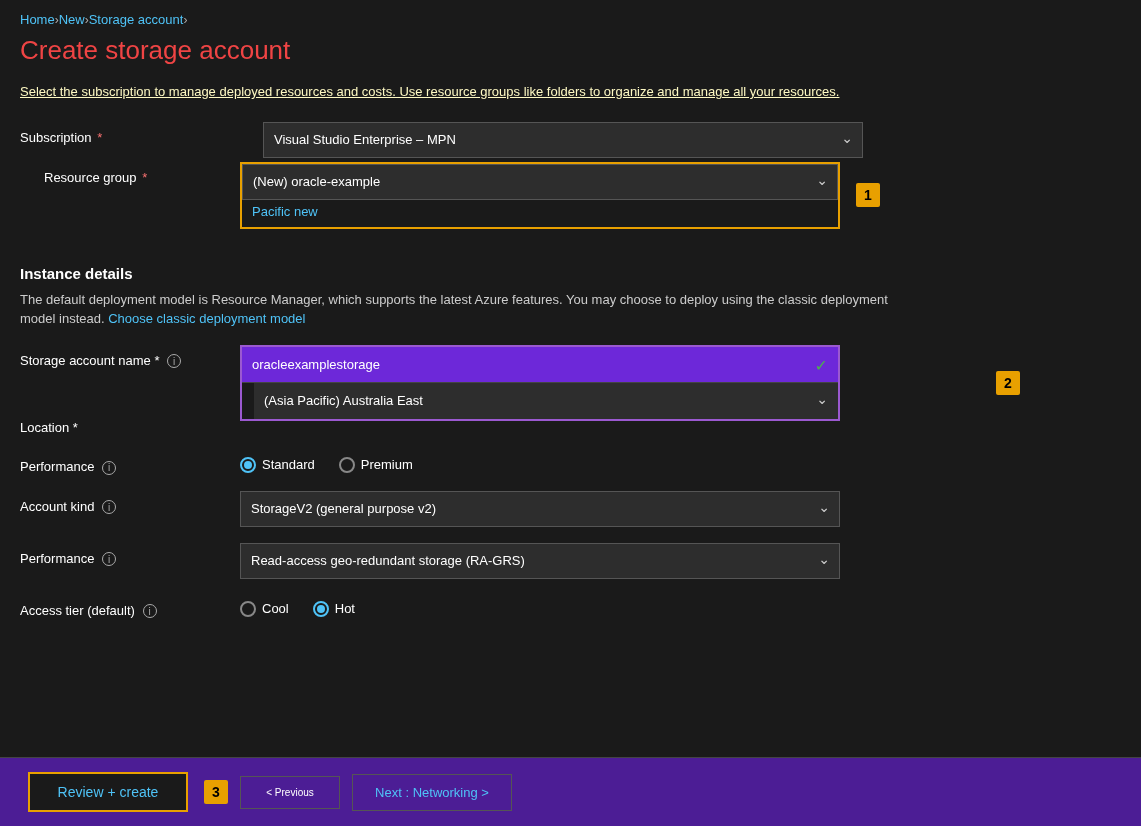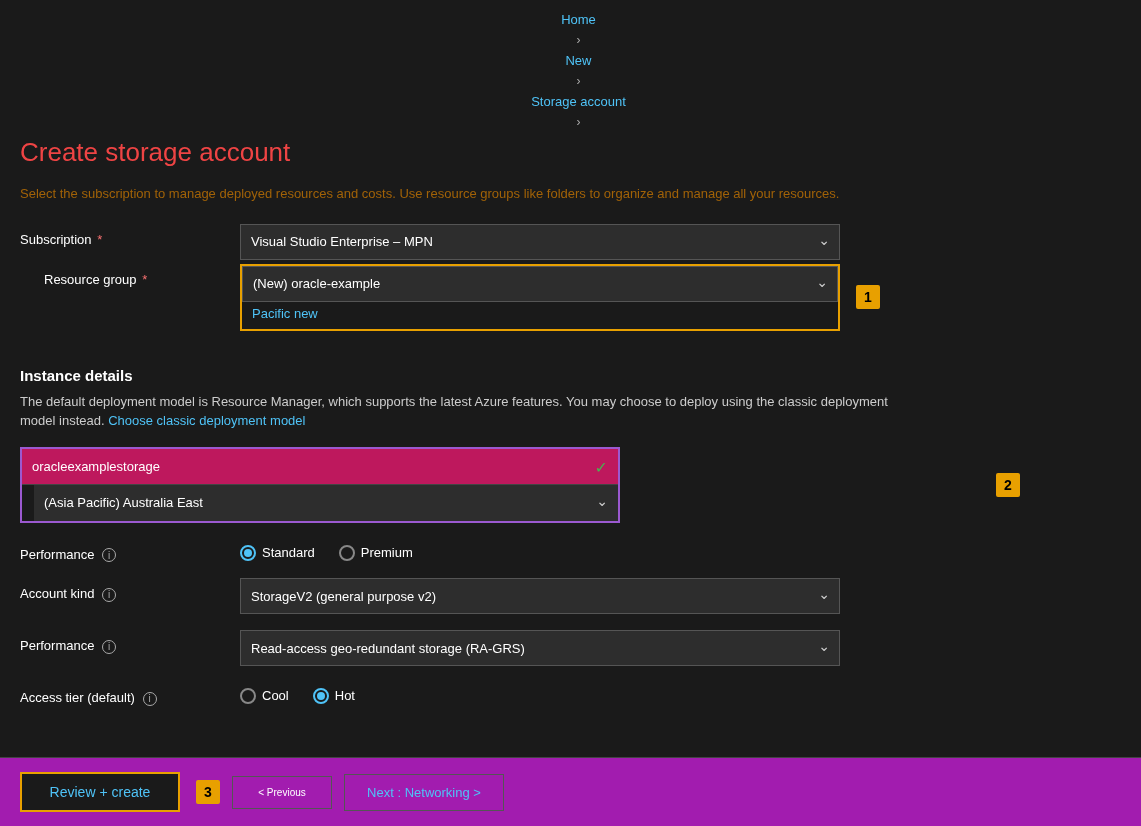--- a/index.html
+++ b/index.html
@@ -17,9 +17,7 @@
       font-size: 13px;
       display: flex;
       align-items: center;
-      gap: 6px;
       color: #4fc3f7;
-      flex-direction: column;
     }
     .breadcrumb span { color: #aaa; font-size: 12px; }
     .breadcrumb a { color: #4fc3f7; text-decoration: none; }

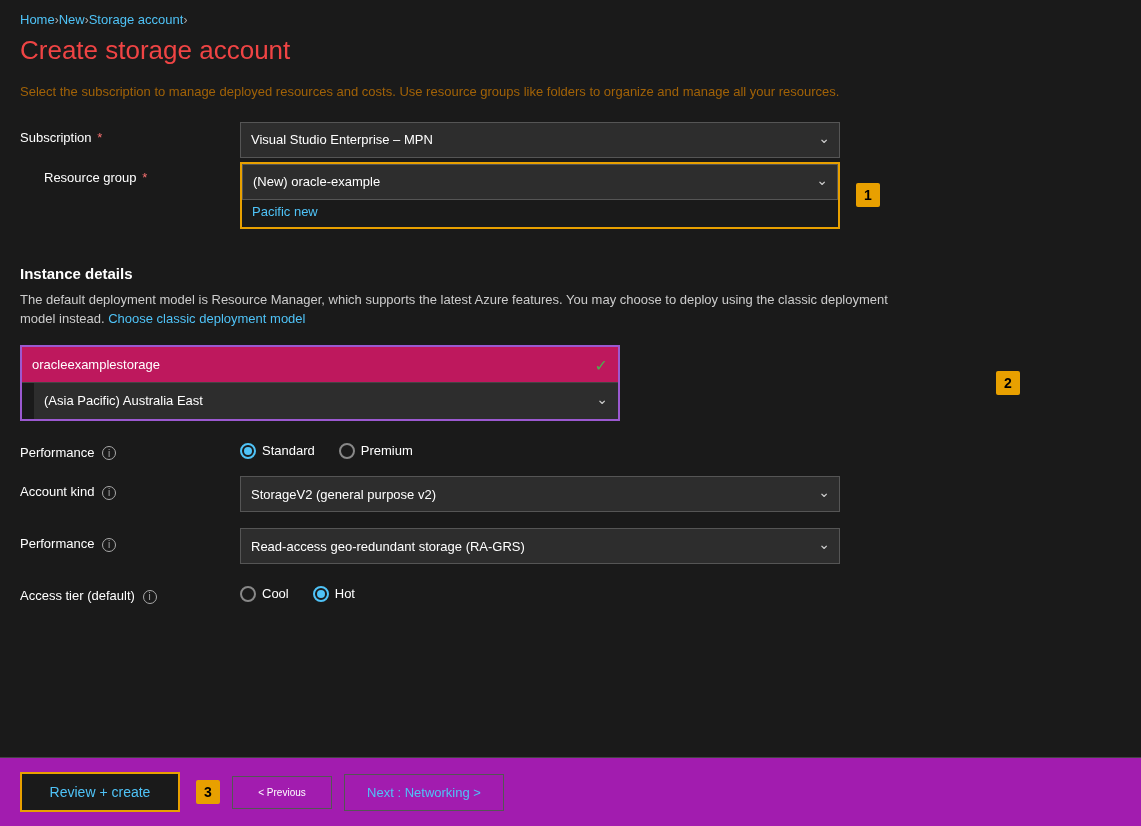--- a/index.html
+++ b/index.html
@@ -29,10 +29,11 @@
     }
     .description {
       padding: 0 20px 20px 20px;
-      color: #a16207;
+      color: #fef9c3;
       font-size: 13px;
       max-width: 940px;
       line-height: 1.5;
+      text-decoration: underline;
     }
     .form-section {
       padding: 0 20px;

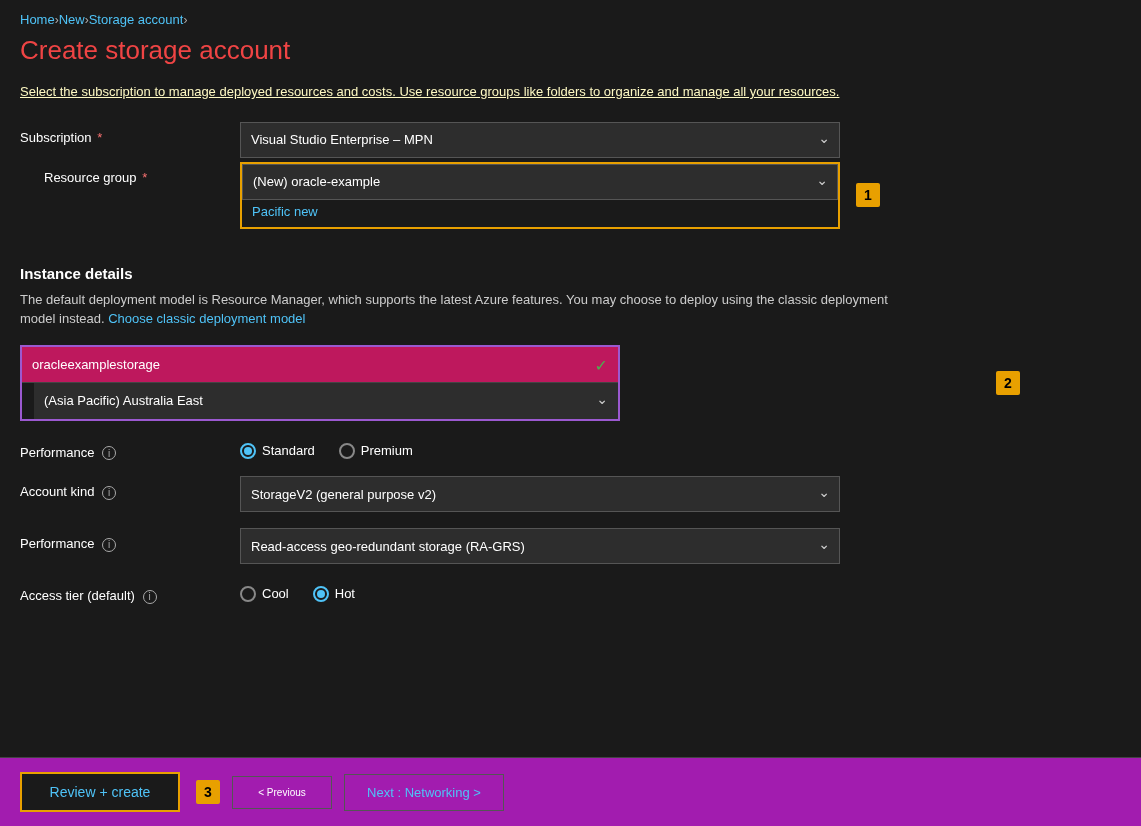--- a/index.html
+++ b/index.html
@@ -180,7 +180,7 @@
       border-radius: 2px;
       margin-left: 4px;
     }
-    .subscription-row { margin-bottom: 4px; }
+    .subscription-row { margin-bottom: 4px; gap: 23px; }
     .resource-group-row { margin-bottom: 20px; }
     .form-label-indent {
       padding-left: 24px;

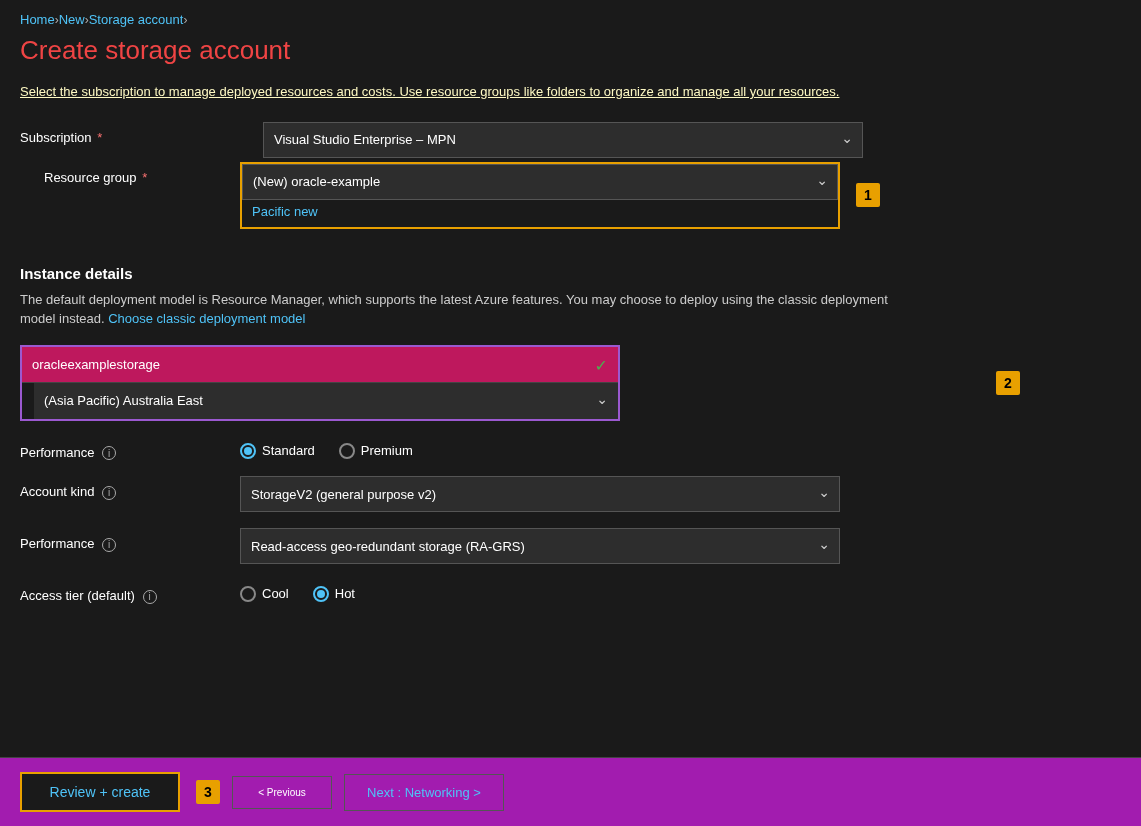--- a/index.html
+++ b/index.html
@@ -372,6 +372,17 @@
   <div class="form-section">
 
     <div class="form-row" style="position:relative;">
+      <div style="width:220px; min-width:220px;">
+        <div style="padding-top:8px; font-size:13px;">
+          <span>Storage account name</span>
+          <span class="required">*</span>
+          <span class="info-icon">i</span>
+        </div>
+        <div style="padding-top:52px; font-size:13px;">
+          <span>Location</span>
+          <span class="required">*</span>
+        </div>
+      </div>
       <div style="flex:1; position:relative;">
         <div class="storage-fields-wrapper">
           <div class="storage-input-row">

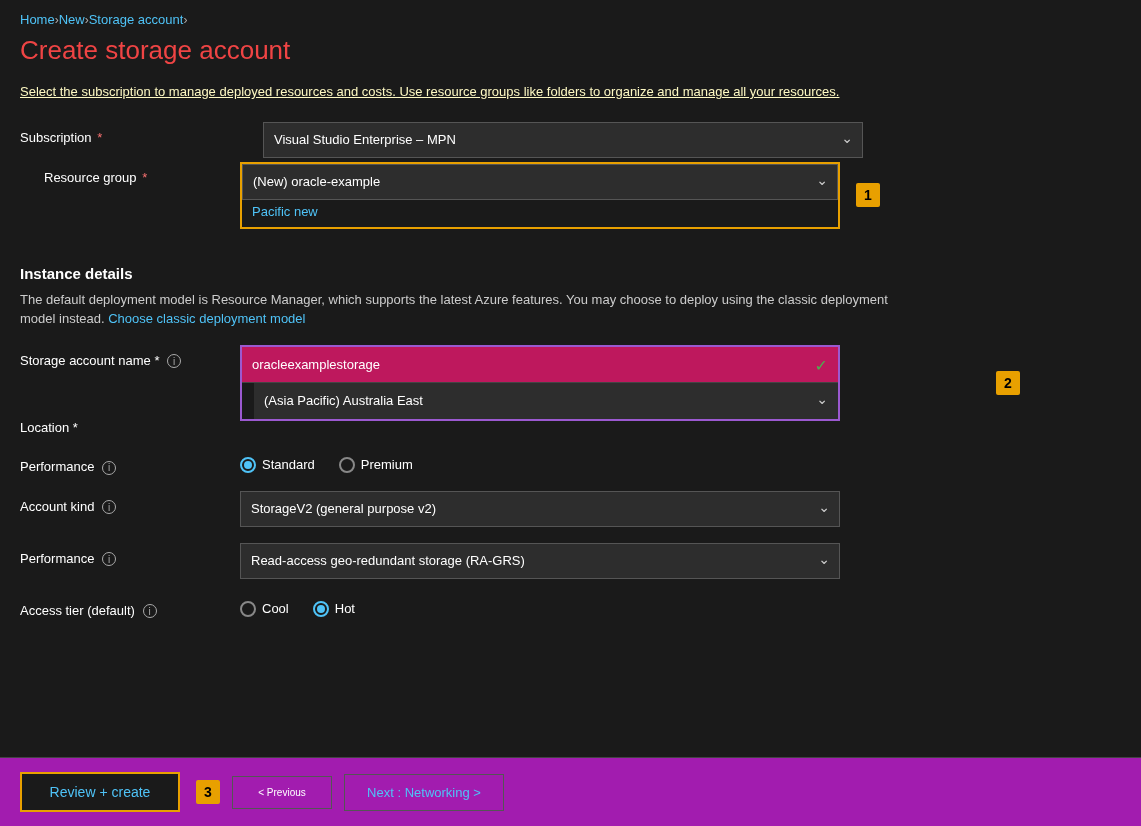--- a/index.html
+++ b/index.html
@@ -218,7 +218,7 @@
     }
     .storage-input {
       width: 100%;
-      background: #be185d;
+      background: #6d28d9;
       border: none;
       border-bottom: 1px solid #444;
       color: #fff;

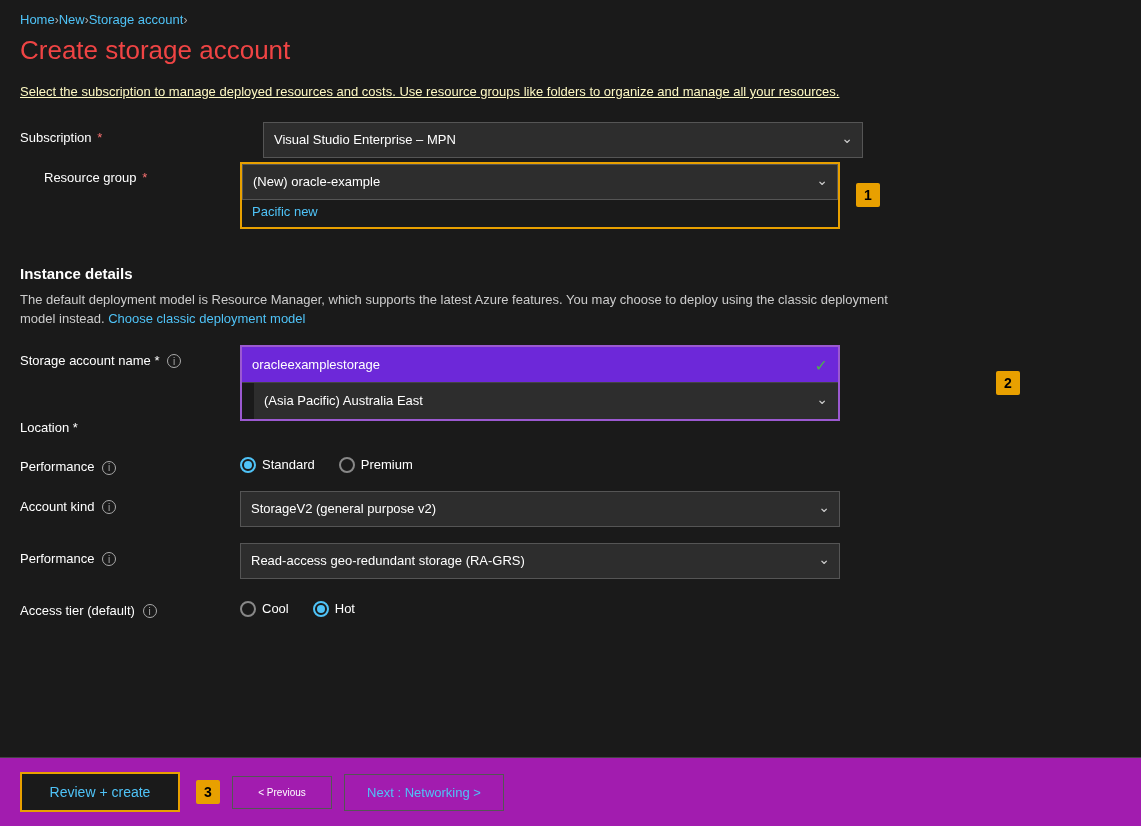--- a/index.html
+++ b/index.html
@@ -131,9 +131,9 @@
       bottom: 0;
       left: 0;
       width: 1141px;
-      background: #a21caf;
+      background: #4c1d95;
       border-top: 1px solid #444;
-      padding: 14px 20px;
+      padding: 14px 28px;
       display: flex;
       align-items: center;
       gap: 12px;

